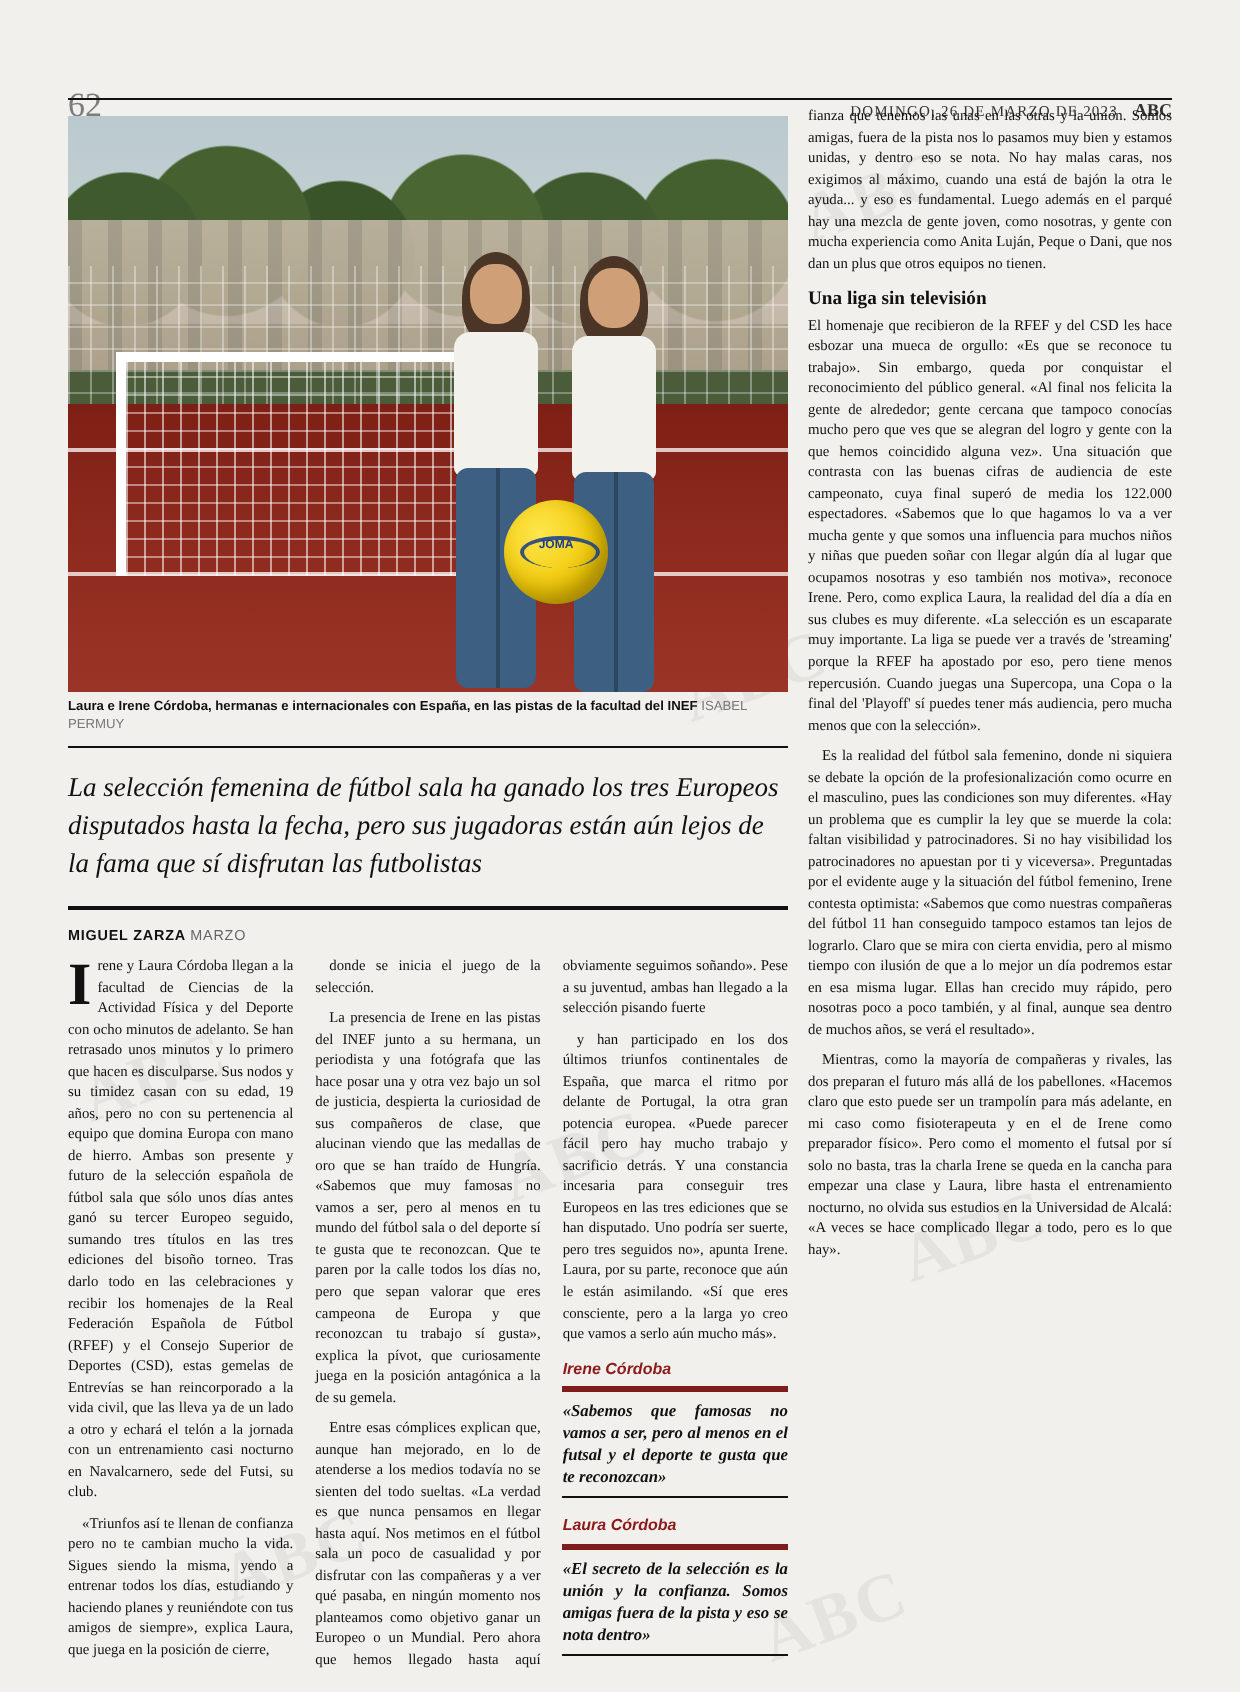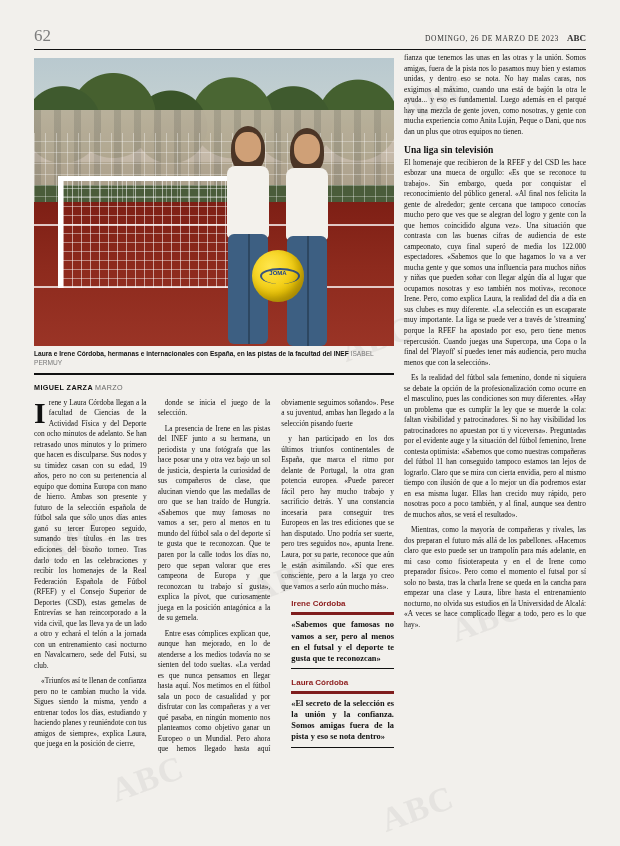--- a/index.html
+++ b/index.html
@@ -39,7 +39,7 @@
   .section-name{
     font-size:16px;font-weight:bold;color:#8b1a1a;letter-spacing:.5px;margin-top:36px;
   }
-  .masthead-left{display:flex;align-items:flex-start;}
+  .masthead-left{display:flex;align-items:center;}
   .masthead-right{
     font-size:7.5px;color:#333;letter-spacing:.6px;
     display:flex;align-items:baseline;gap:8px;

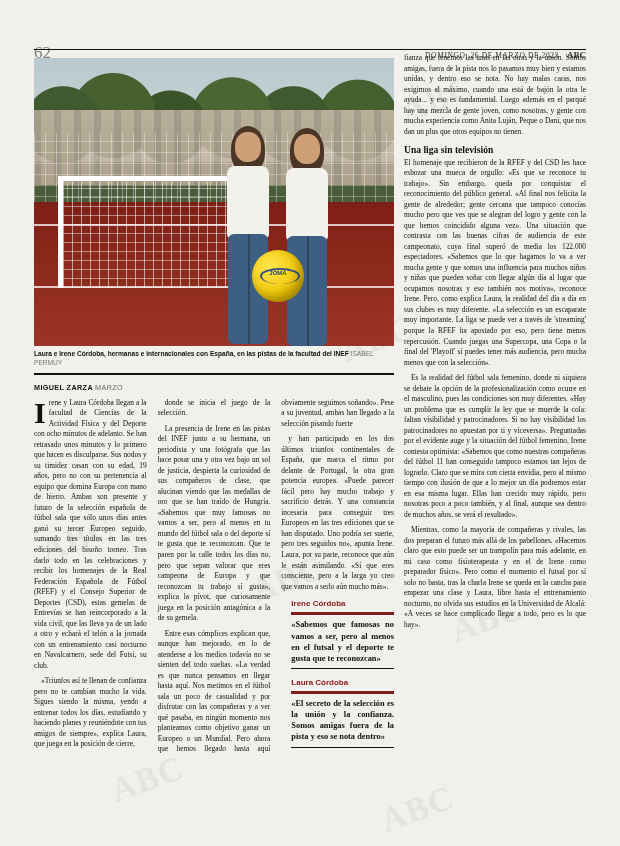--- a/index.html
+++ b/index.html
@@ -235,6 +235,7 @@
       <span class="credit">ISABEL PERMUY</span>
     </div>
 
+    <div class="sumario">La selección femenina de fútbol sala ha ganado los tres Europeos disputados hasta la fecha, pero sus jugadoras están aún lejos de la fama que sí disfrutan las futbolistas</div>
 
     <div class="rule-after-head"></div>
 

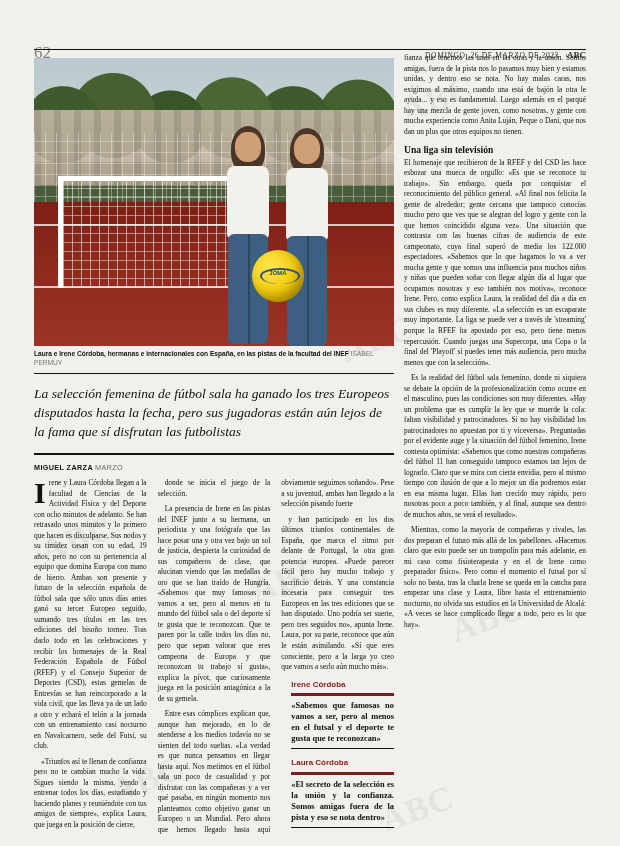--- a/index.html
+++ b/index.html
@@ -153,7 +153,7 @@
     float:left;font-size:30px;line-height:25px;font-weight:bold;
     padding:2px 3px 0 0;
   }
-  .quote-box{margin:6px 0 8px 10px;break-inside:avoid;}
+  .quote-box{margin:6px 0 8px 0;break-inside:avoid;font-style:italic;}
   .q-name{
     font-family:"Liberation Sans",sans-serif;font-size:8px;font-weight:bold;
     color:#8b1a1a;margin-bottom:3px;

